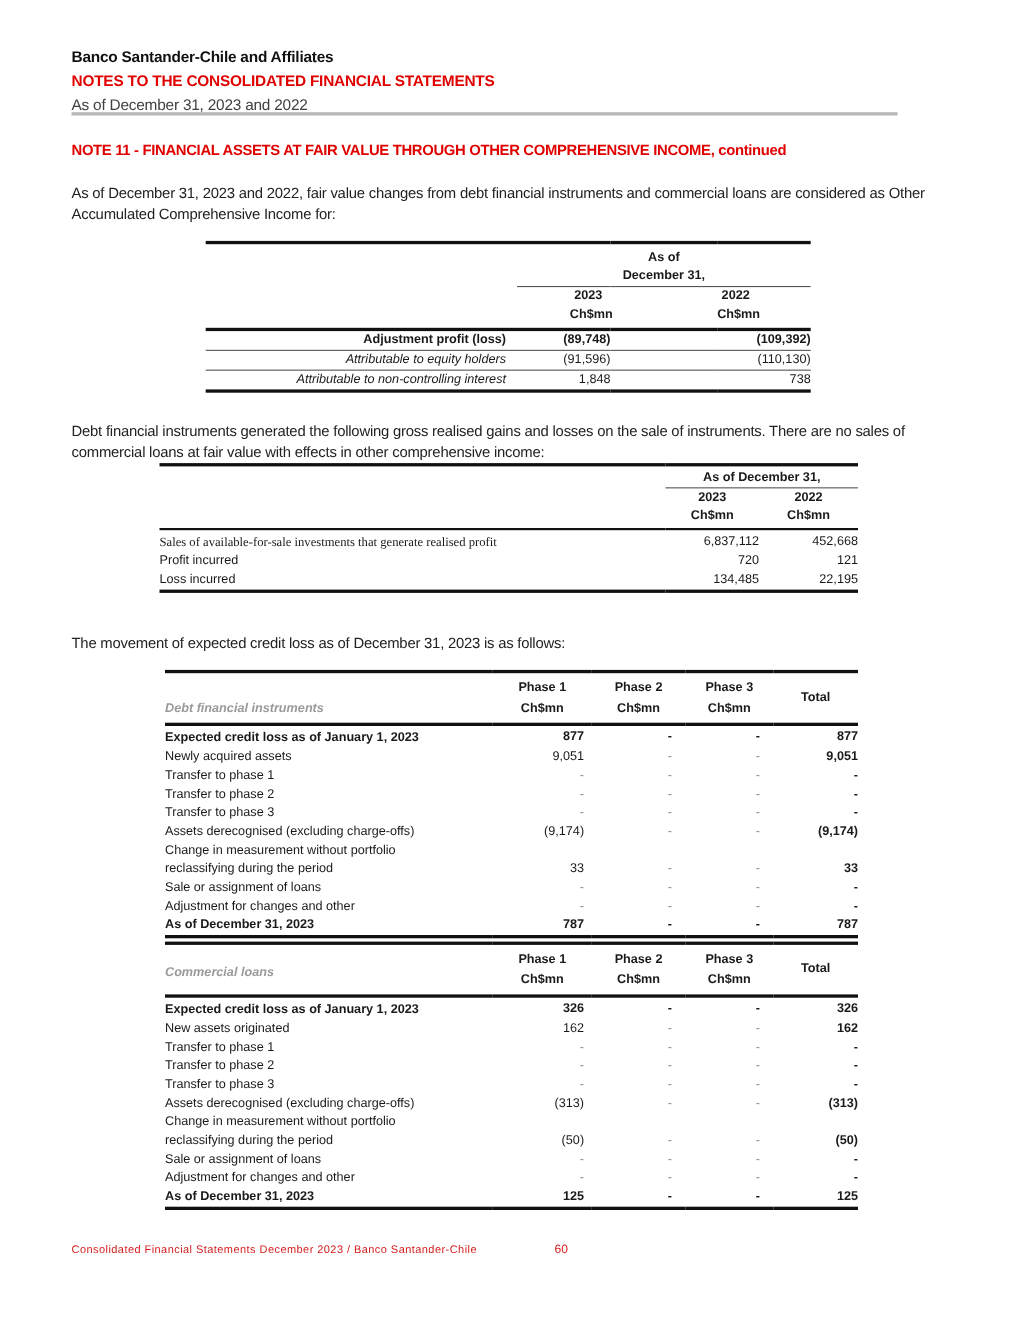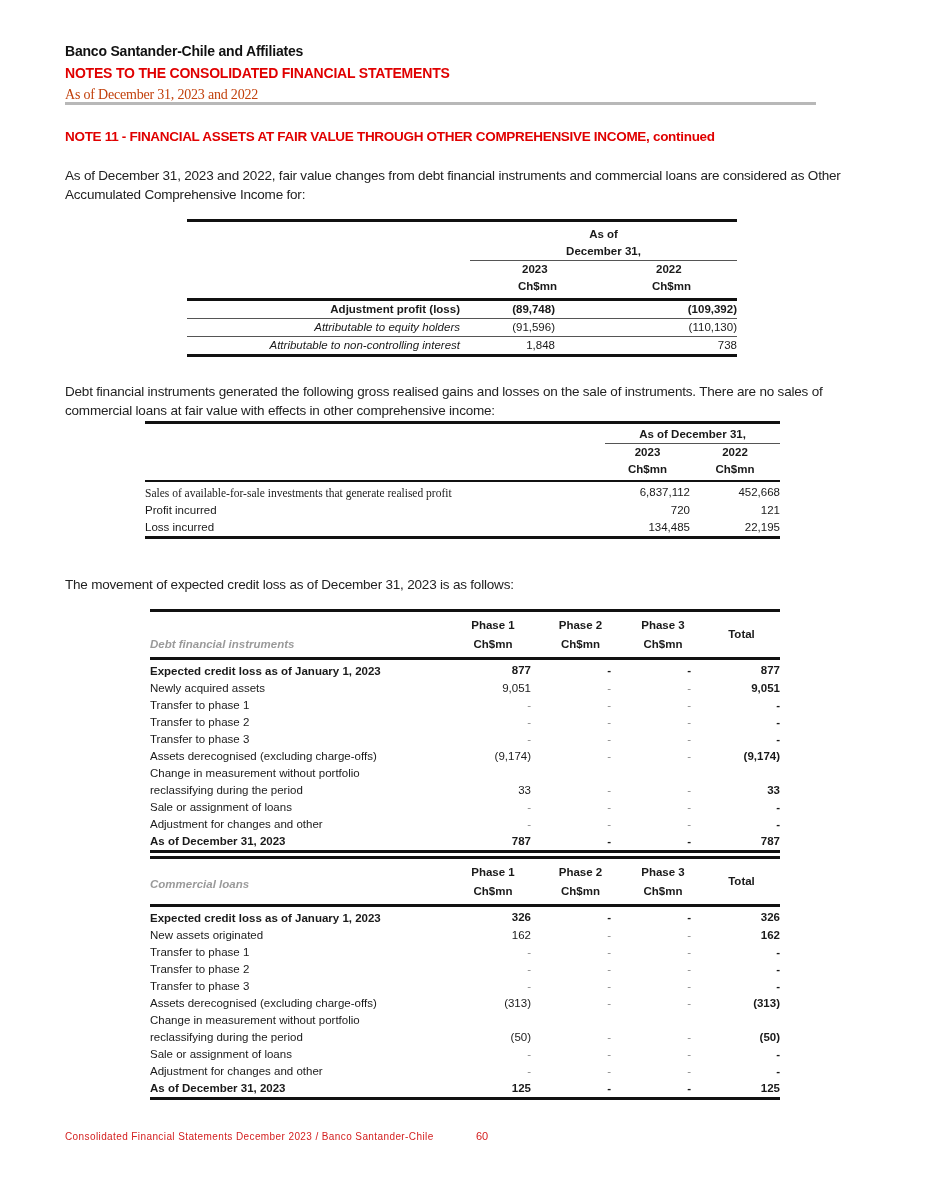--- a/index.html
+++ b/index.html
@@ -11,7 +11,7 @@
   .abs { position: absolute; }
   .hdr-company { left: 65px; top: 43px; font-size: 14px; font-weight: bold; color: #111; letter-spacing: -0.2px; }
   .hdr-notes { left: 65px; top: 65px; font-size: 14px; font-weight: bold; color: #e00000; letter-spacing: -0.2px; }
-  .hdr-date { left: 65px; top: 87px; font-size: 14px; color: #c2410c; letter-spacing: -0.2px; font-family: Liberation Serif, serif; }
+  .hdr-date { left: 65px; top: 87px; font-size: 14px; color: #404040; letter-spacing: -0.2px; }
   .hdr-rule { left: 65px; top: 102px; width: 751px; height: 3px; background: #b8b8b8; }
   .note-title { left: 65px; top: 129px; font-size: 13.5px; font-weight: bold; color: #e00000; letter-spacing: -0.3px; }
   .para { left: 65px; font-size: 13.5px; line-height: 19px; color: #222; width: 800px; letter-spacing: -0.2px; }

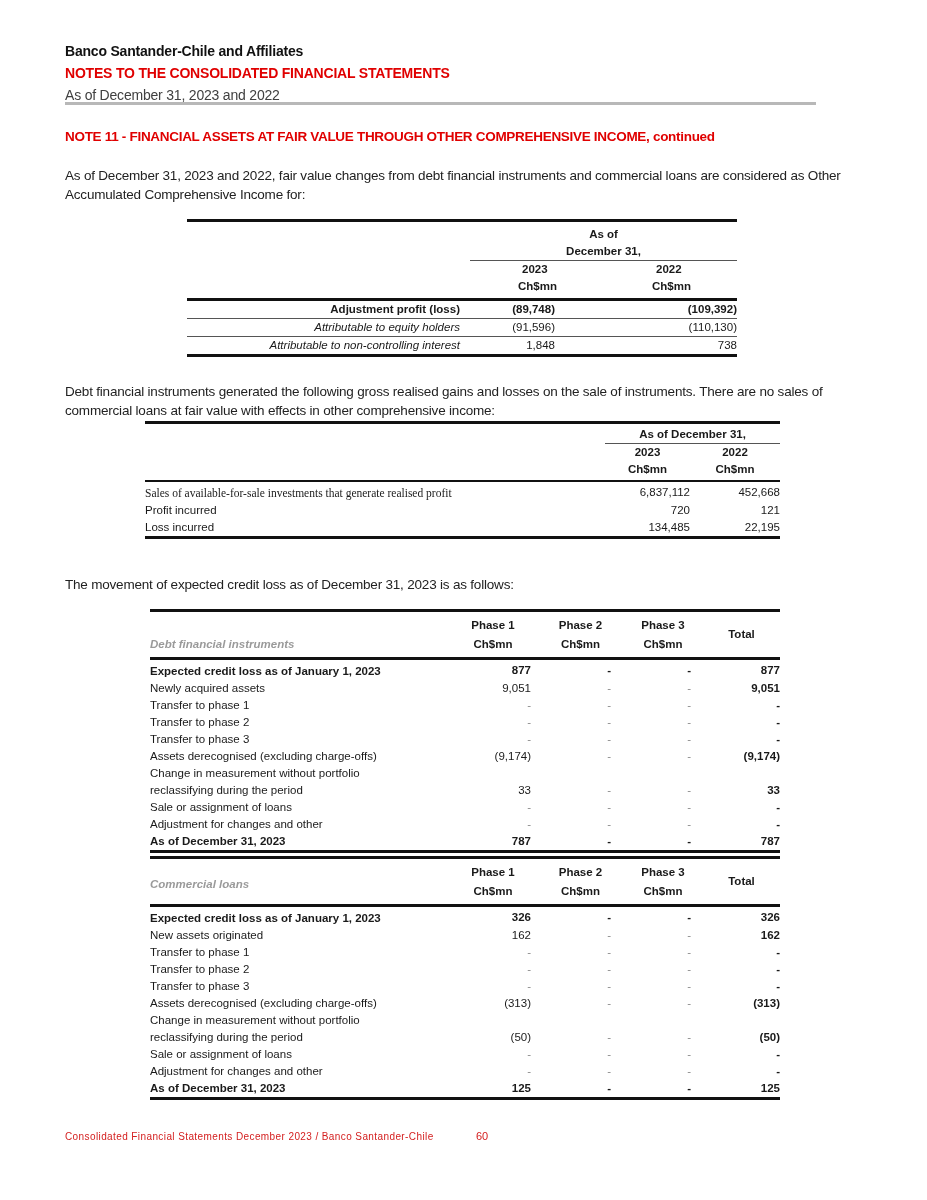--- a/index.html
+++ b/index.html
@@ -41,7 +41,7 @@
   #t4 { top: 856px; }
 
   .footer { left: 65px; top: 1131px; font-size: 10px; color: #d42020; letter-spacing: 0.4px; }
-  .pageno { left: 476px; top: 1130px; font-size: 11px; color: #d42020; }
+  .pageno { left: 504px; top: 1130px; font-size: 11px; color: #d42020; }
 </style>
 </head>
 <body>

